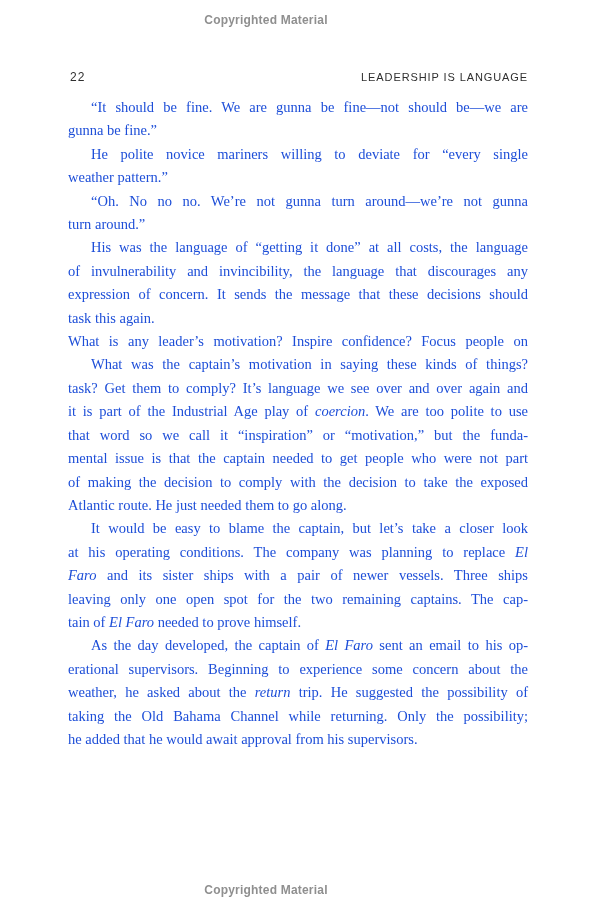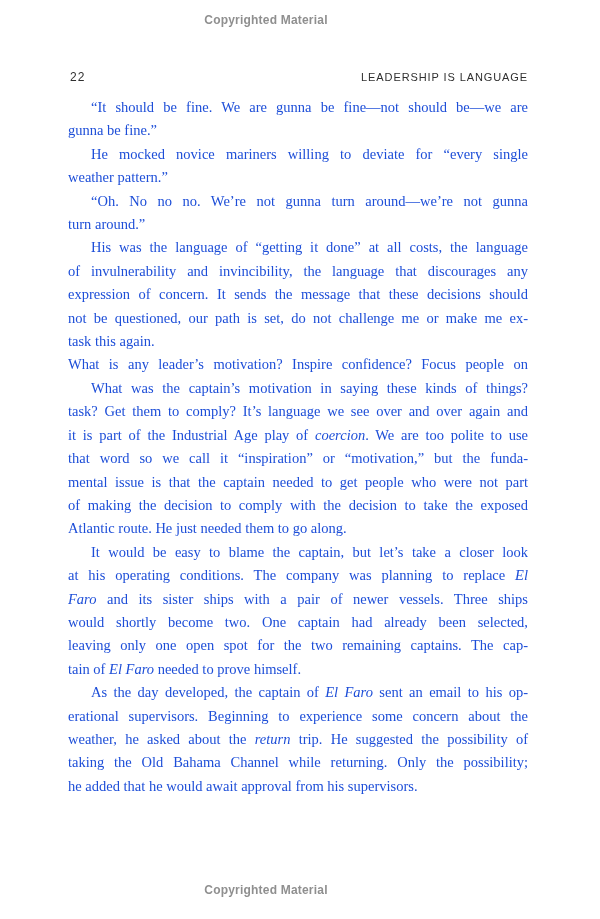--- a/index.html
+++ b/index.html
@@ -93,7 +93,7 @@
         <div class="line last">gunna be fine.”</div>
       </div>
       <div class="paragraph">
-        <div class="line first">He mocked novice mariners willing to deviate for “every single</div>
+        <div class="line first">He polite novice mariners willing to deviate for “every single</div>
         <div class="line last">weather pattern.”</div>
       </div>
       <div class="paragraph">

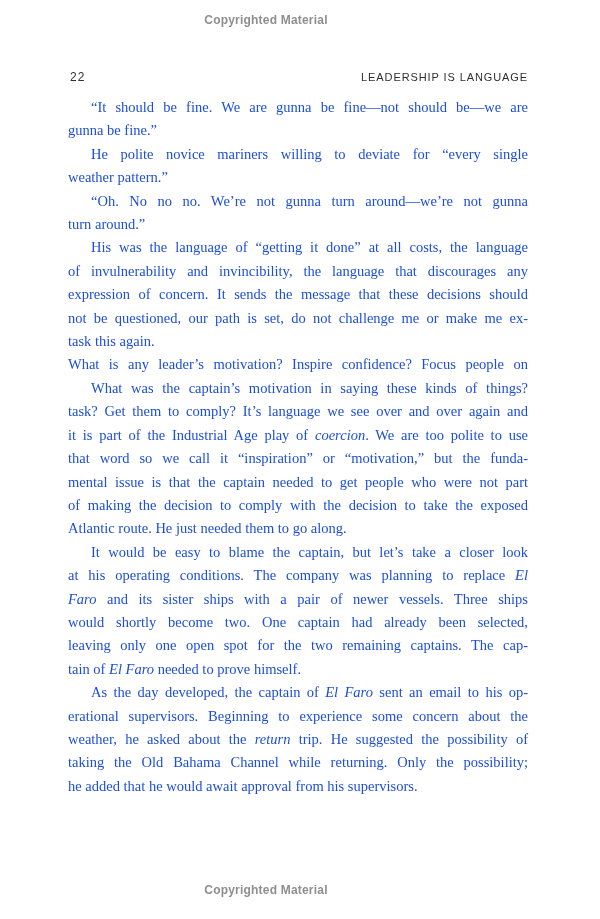--- a/index.html
+++ b/index.html
@@ -104,7 +104,6 @@
         <div class="line first">His was the language of “getting it done” at all costs, the language</div>
         <div class="line">of invulnerability and invincibility, the language that discourages any</div>
         <div class="line">expression of concern. It sends the message that these decisions should</div>
-        <div class="line">not be questioned, our path is set, do not challenge me or make me ex-</div>
         <div class="line last">task this again.</div>
       </div>
       <div class="paragraph">

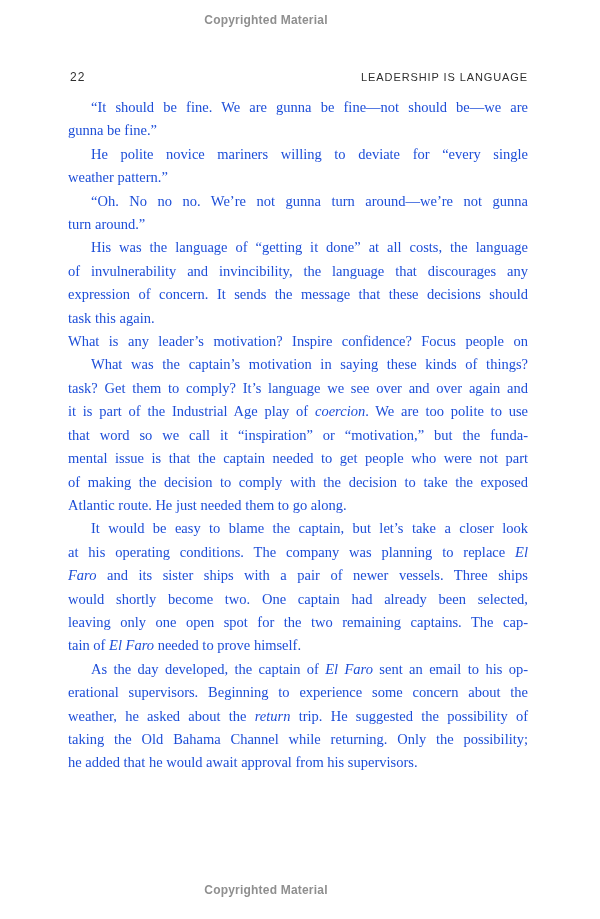--- a/index.html
+++ b/index.html
@@ -120,7 +120,6 @@
         <div class="line first">It would be easy to blame the captain, but let’s take a closer look</div>
         <div class="line">at his operating conditions. The company was planning to replace <i>El</i></div>
         <div class="line"><i>Faro</i> and its sister ships with a pair of newer vessels. Three ships</div>
-        <div class="line">would shortly become two. One captain had already been selected,</div>
         <div class="line">leaving only one open spot for the two remaining captains. The cap-</div>
         <div class="line last">tain of <i>El Faro</i> needed to prove himself.</div>
       </div>

